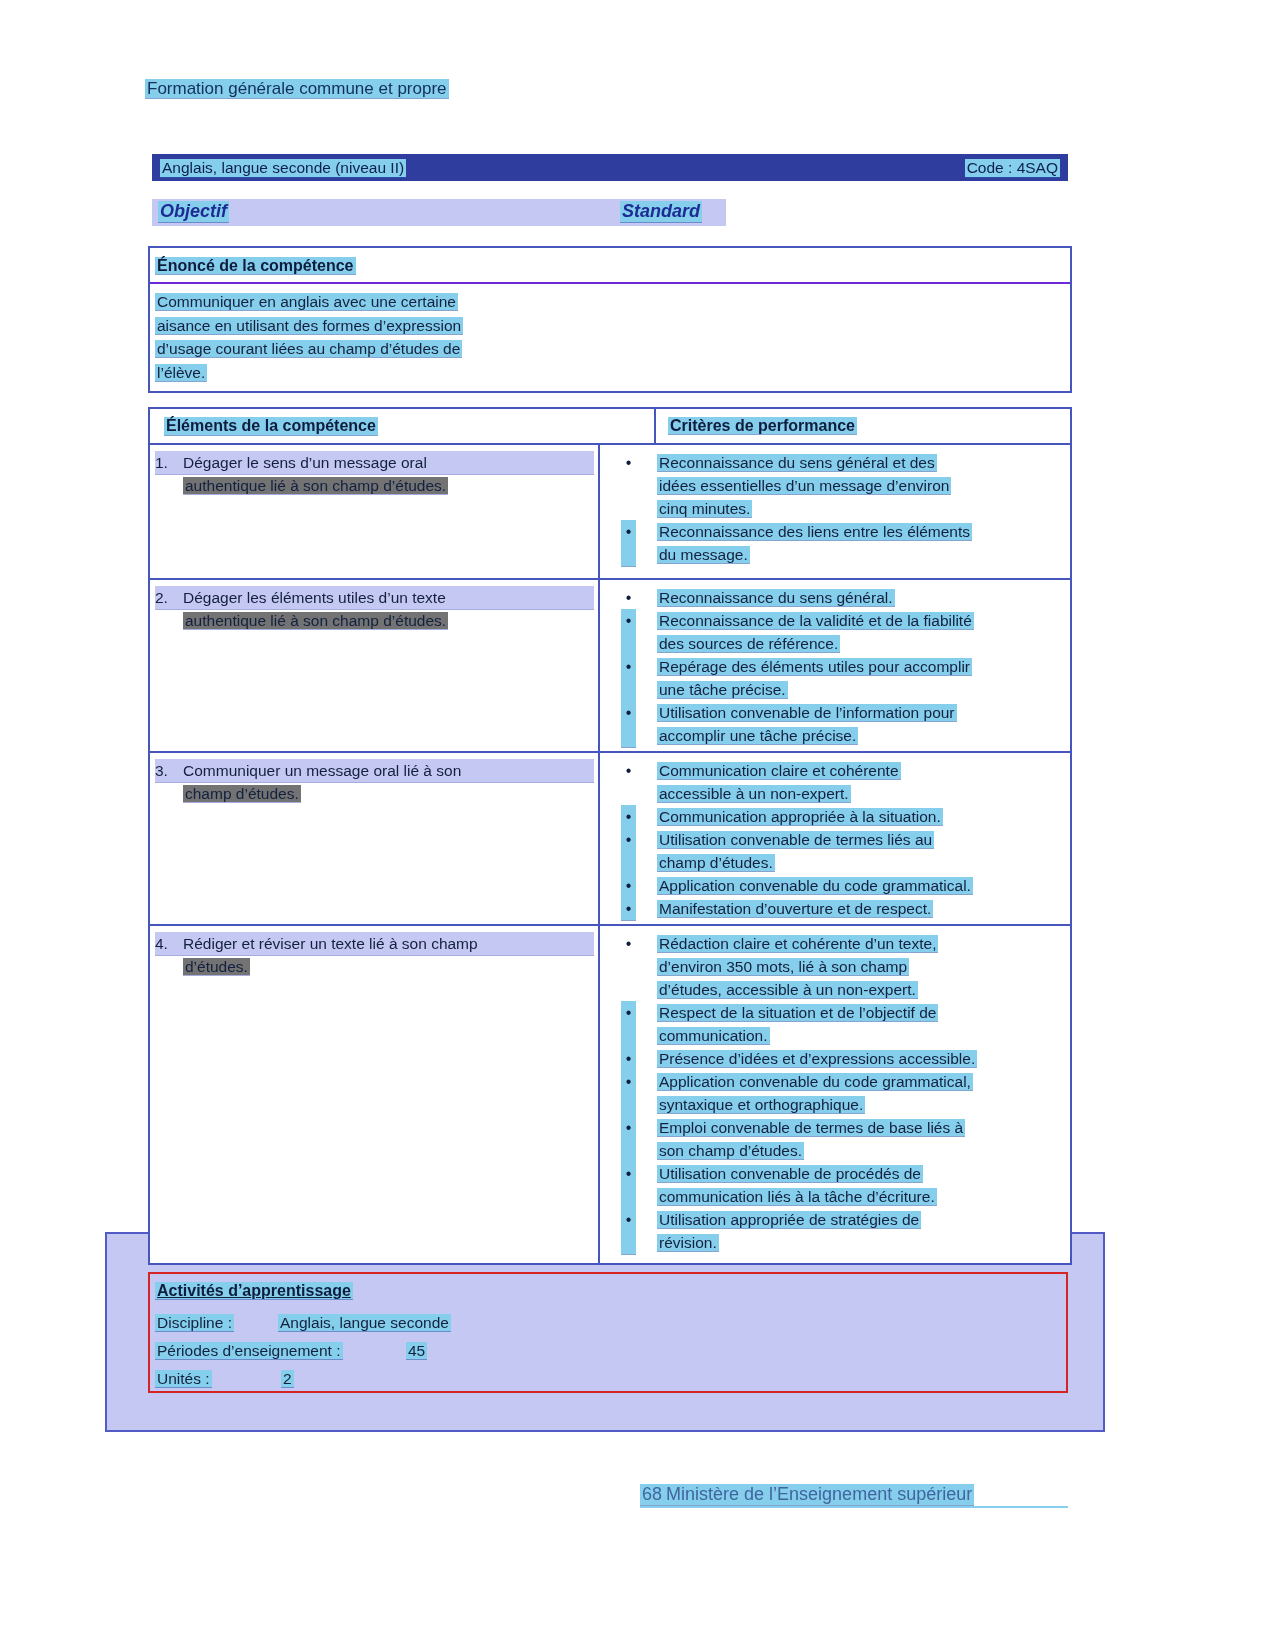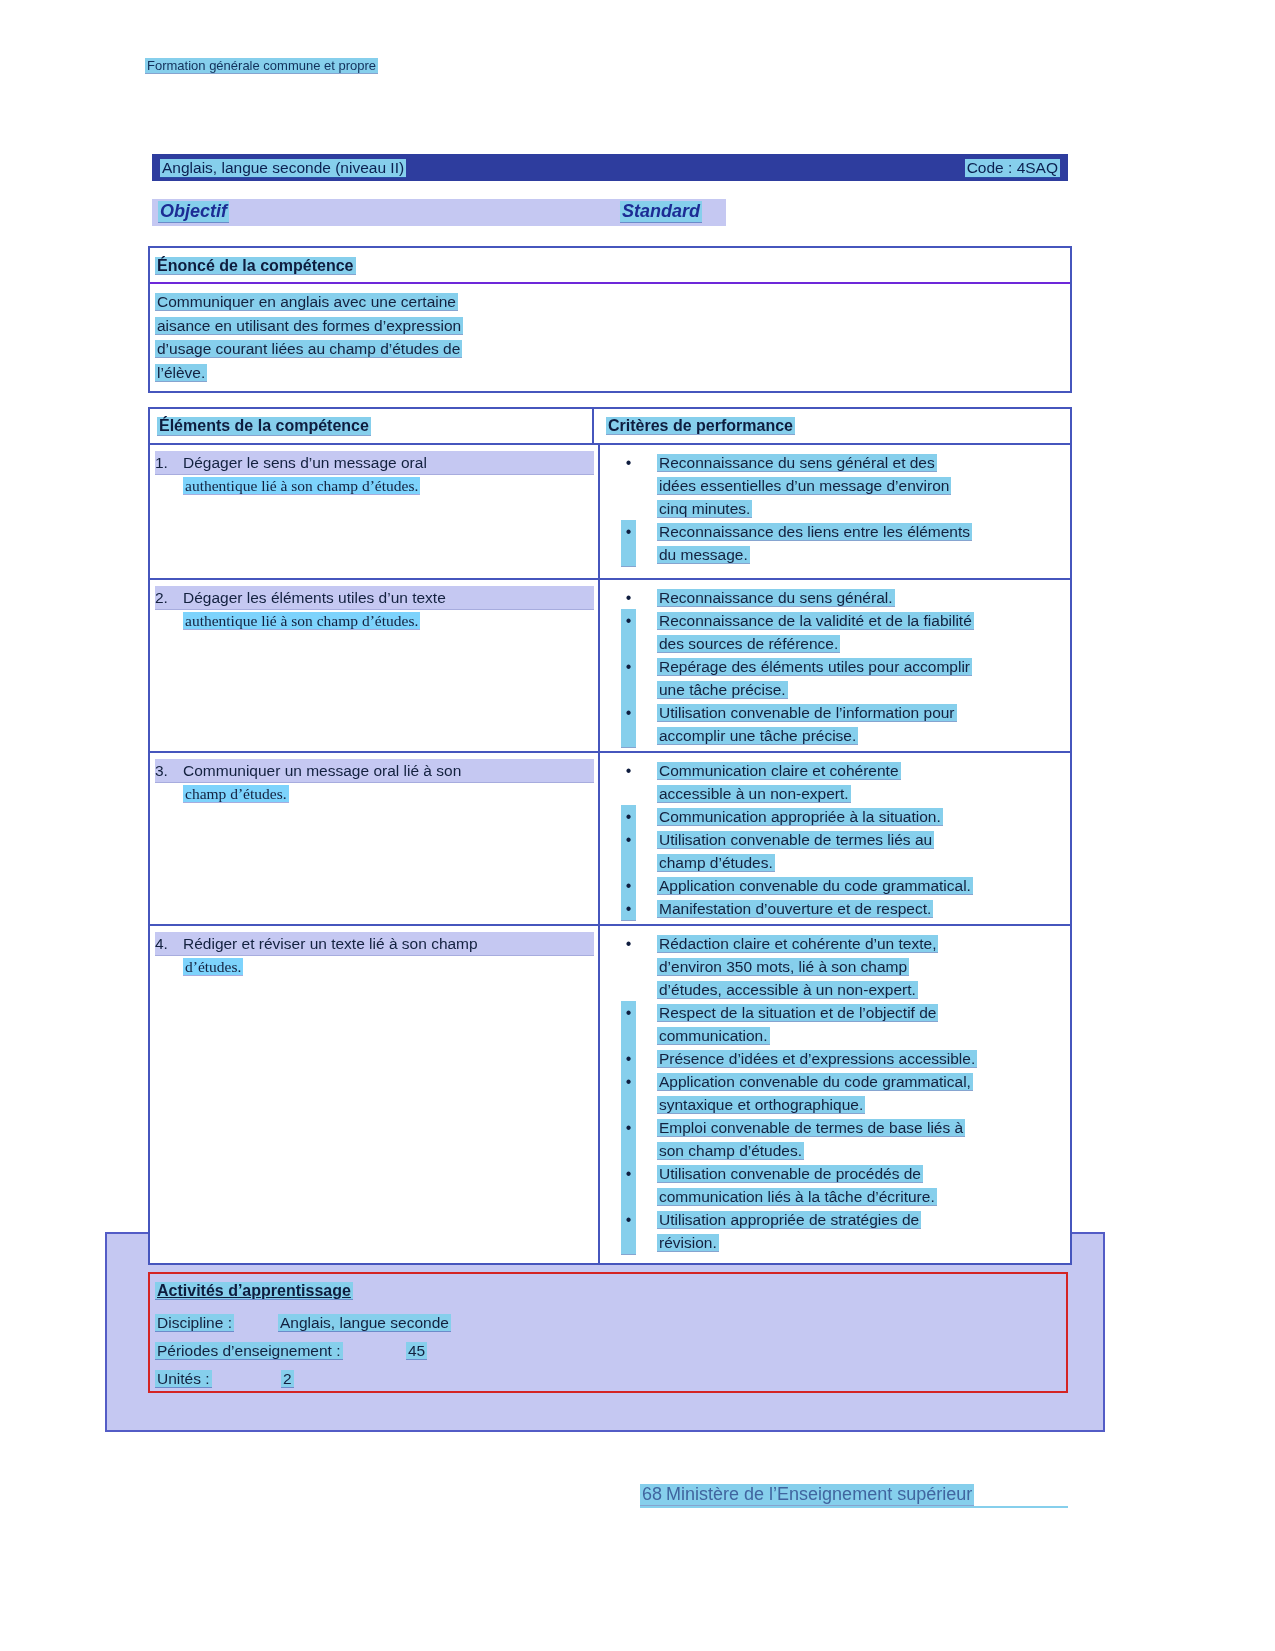--- a/index.html
+++ b/index.html
@@ -15,7 +15,7 @@
   .bold { font-weight:700; font-size:16px; color:#0e1c3e; }
   .u { text-decoration:underline; }
 
-  .header-note { position:absolute; left:145px; top:58px; font-size:13px; color:#12305a; }
+  .header-note { position:absolute; left:145px; top:79px; font-size:17px; color:#12305a; }
 
   .title-bar {
     position:absolute; left:152px; top:154px; width:916px; height:27px;

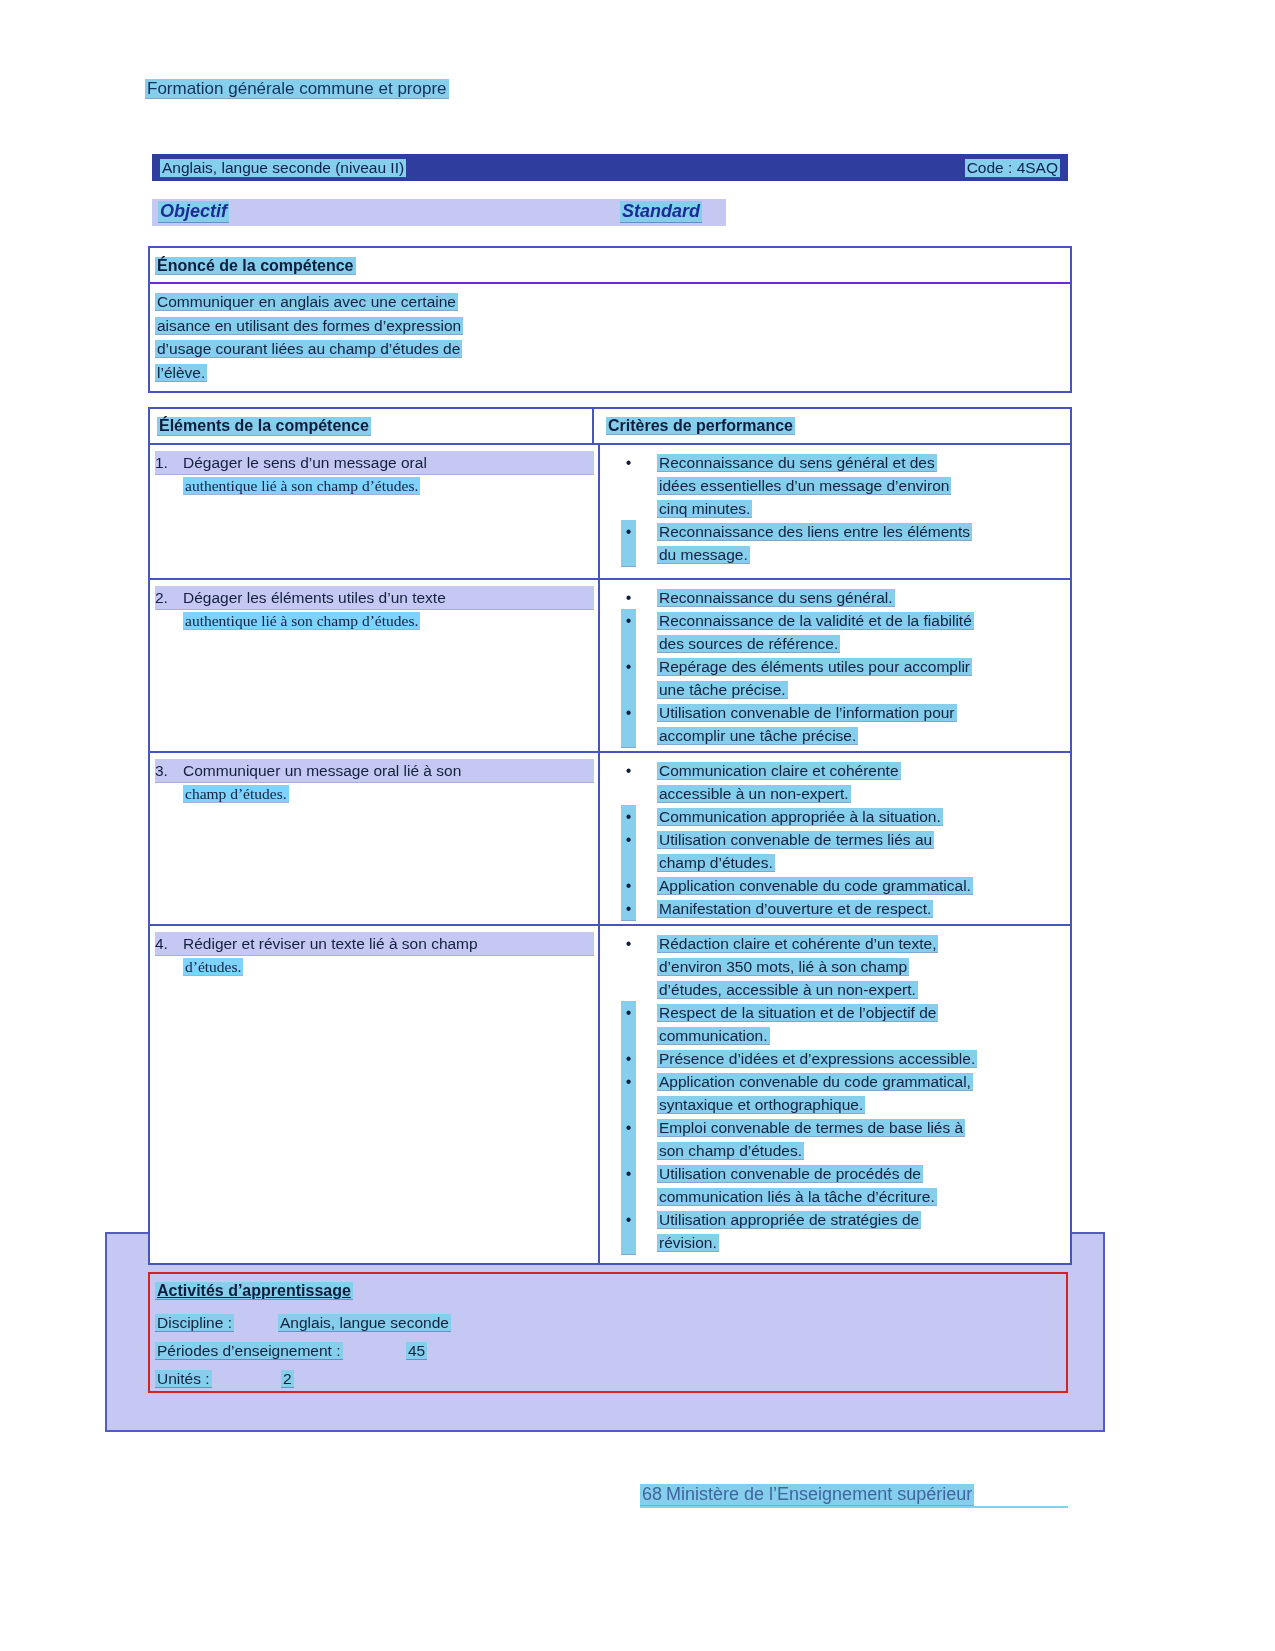--- a/index.html
+++ b/index.html
@@ -43,7 +43,7 @@
     border:2px solid #4656bd; background:#fff; z-index:2;
   }
   .thead { display:flex; border-bottom:2px solid #4656bd; height:36px; align-items:center; }
-  .th.el { width:444px; padding-left:7px; border-right:2px solid #4656bd; align-self:stretch; display:flex; align-items:center; }
+  .th.el { width:506px; padding-left:14px; border-right:2px solid #4656bd; align-self:stretch; display:flex; align-items:center; }
   .th.cr { flex:1; padding-left:12px; }
 
   .trow { display:flex; border-top:2px solid #4656bd; }

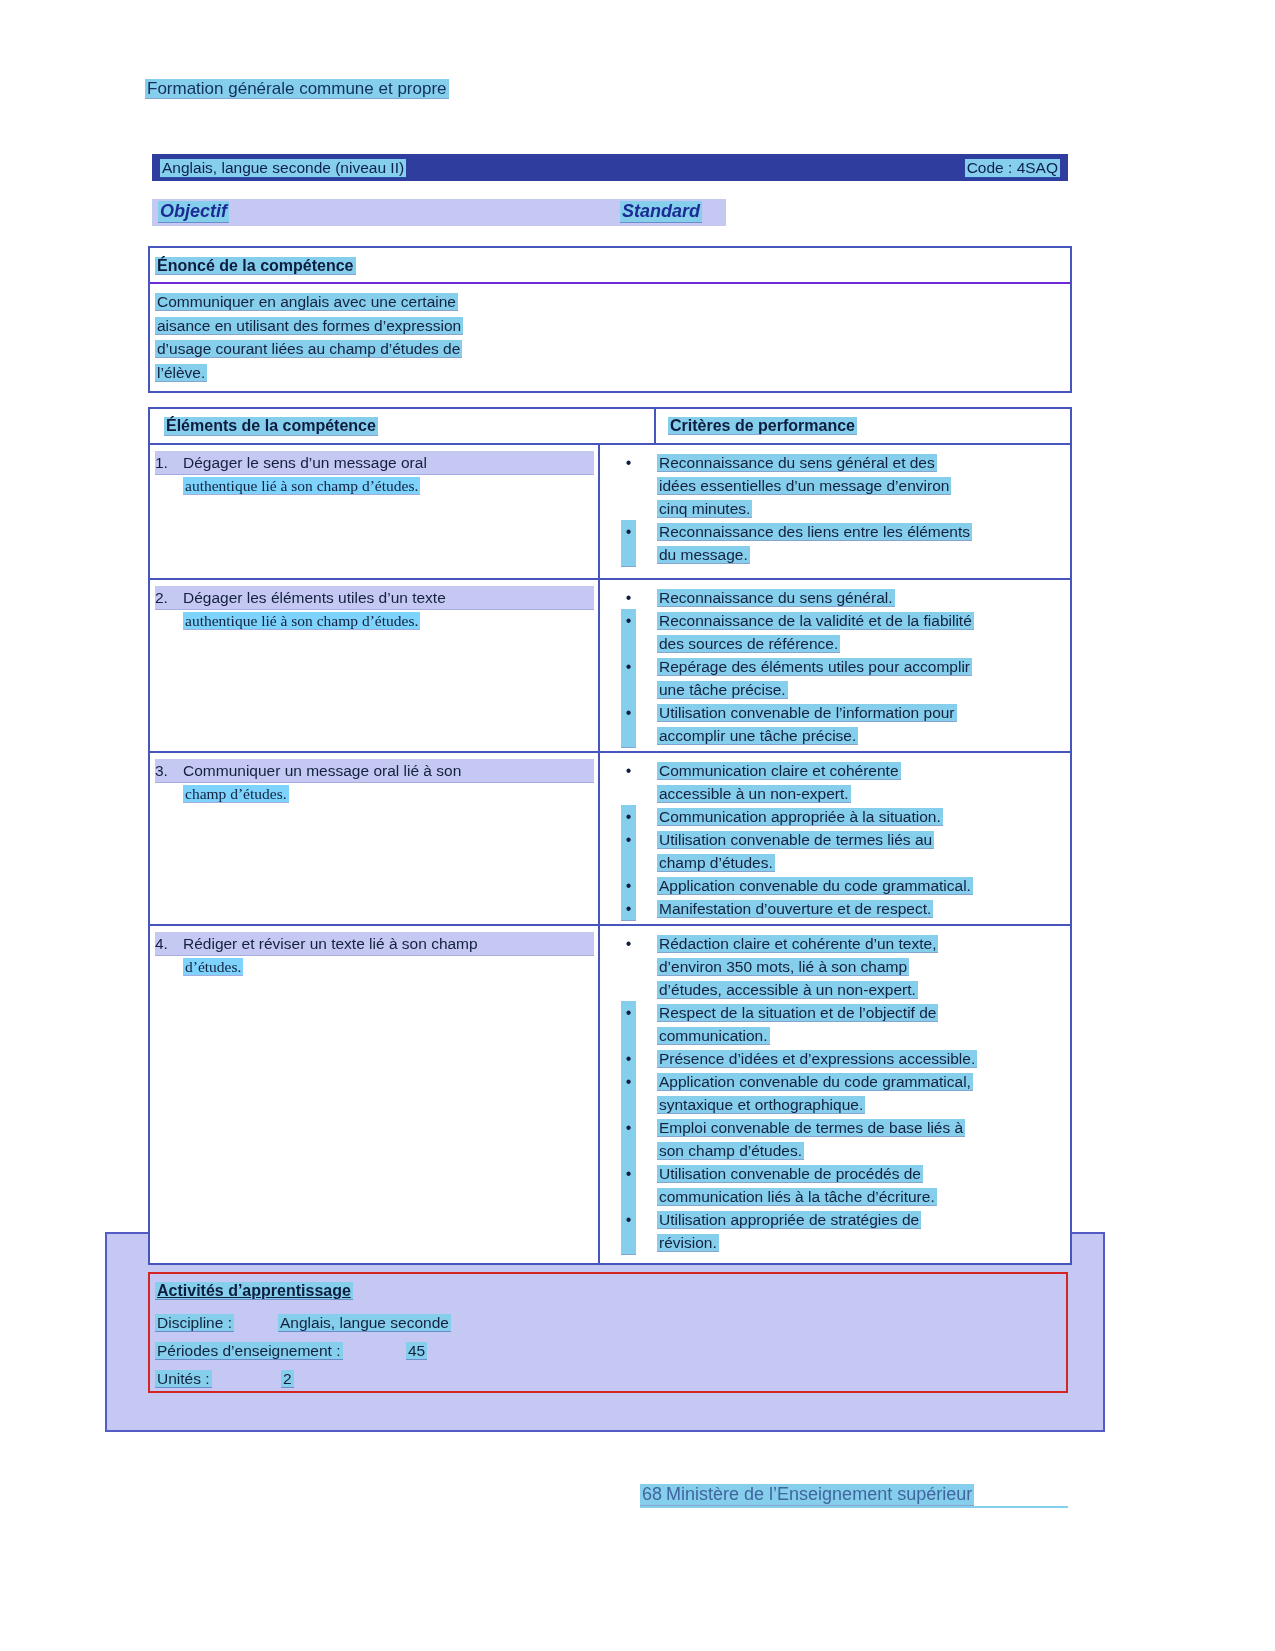--- a/index.html
+++ b/index.html
@@ -11,7 +11,7 @@
 
   
   .hl  { background:#86cfec; padding:0 2px; box-shadow:0 1px 0 rgba(35,90,170,.55); }
-  .hl-lav { background:#7dd3fc; padding:0 2px; box-shadow:0 1px 0 rgba(80,90,190,.5);font-family:Liberation Serif, serif; }
+  .hl-lav { background:#737373; padding:0 2px; box-shadow:0 1px 0 rgba(80,90,190,.5); }
   .bold { font-weight:700; font-size:16px; color:#0e1c3e; }
   .u { text-decoration:underline; }
 

